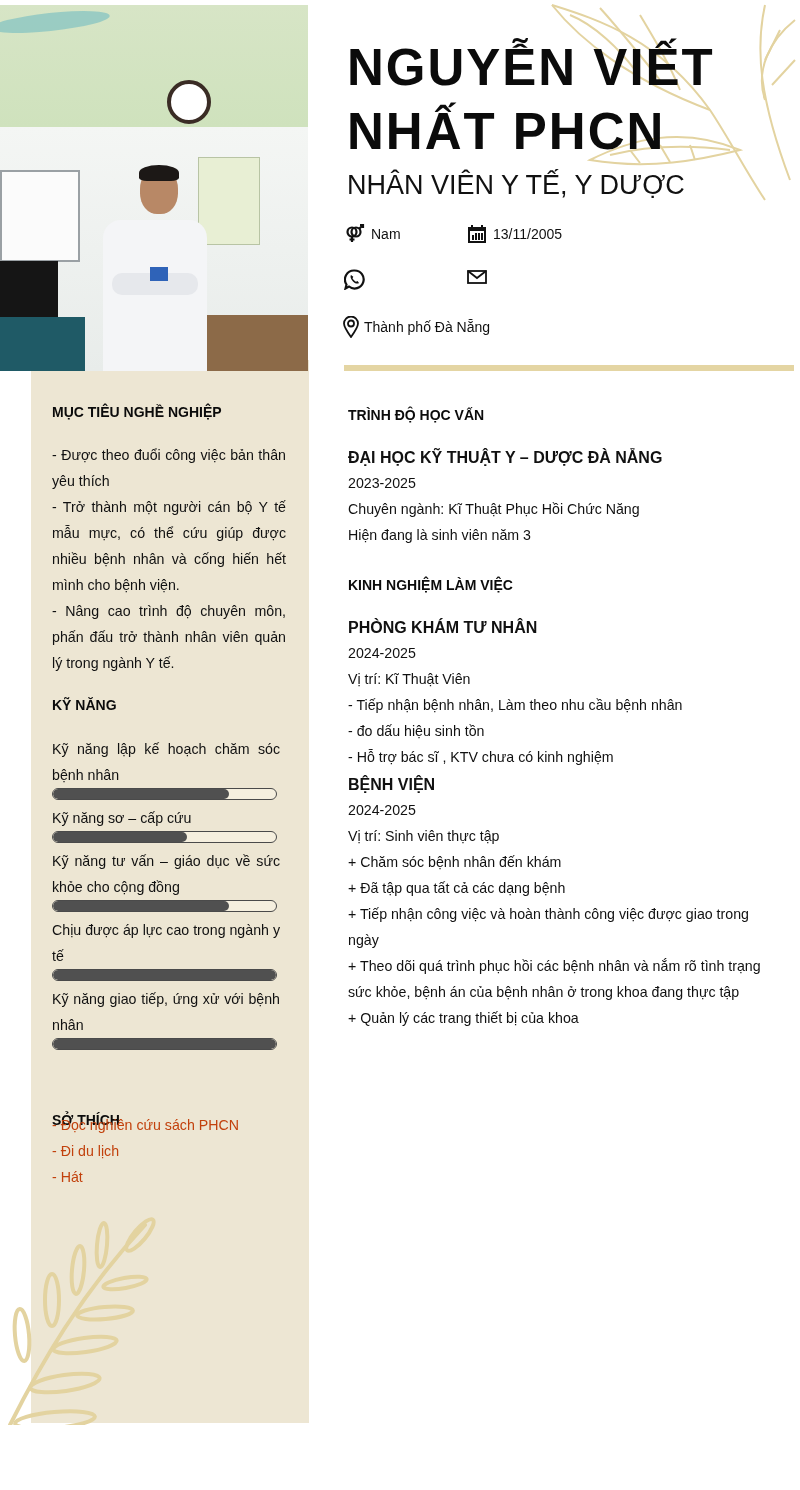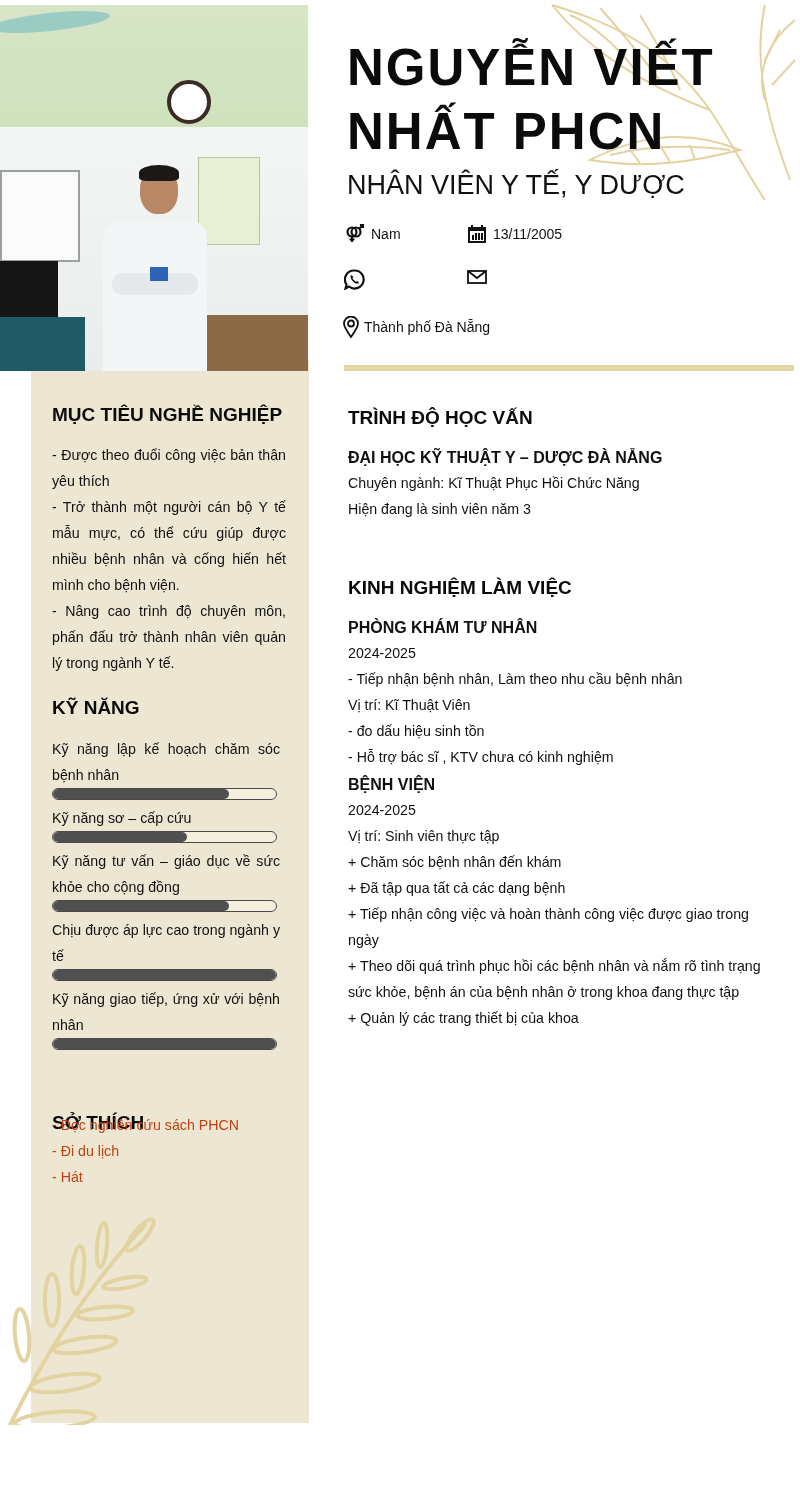--- a/index.html
+++ b/index.html
@@ -33,7 +33,7 @@
   .info svg { flex: none; }
   .gold-line { position:absolute; left:344px; top:365px; width:450px; height:6px; background:#e4d5a3; }
 
-  .section-h { position:absolute; font-weight:700; font-size:19px; color:#0b0b0b; }
+  .section-h { position:absolute; font-weight:700; font-size:14px; color:#0b0b0b; }
   .side-text { position:absolute; left:52px; width:234px; font-size:14.2px; line-height:26px; text-align:justify; color:#111; }
   .side-text p { margin:0; }
 

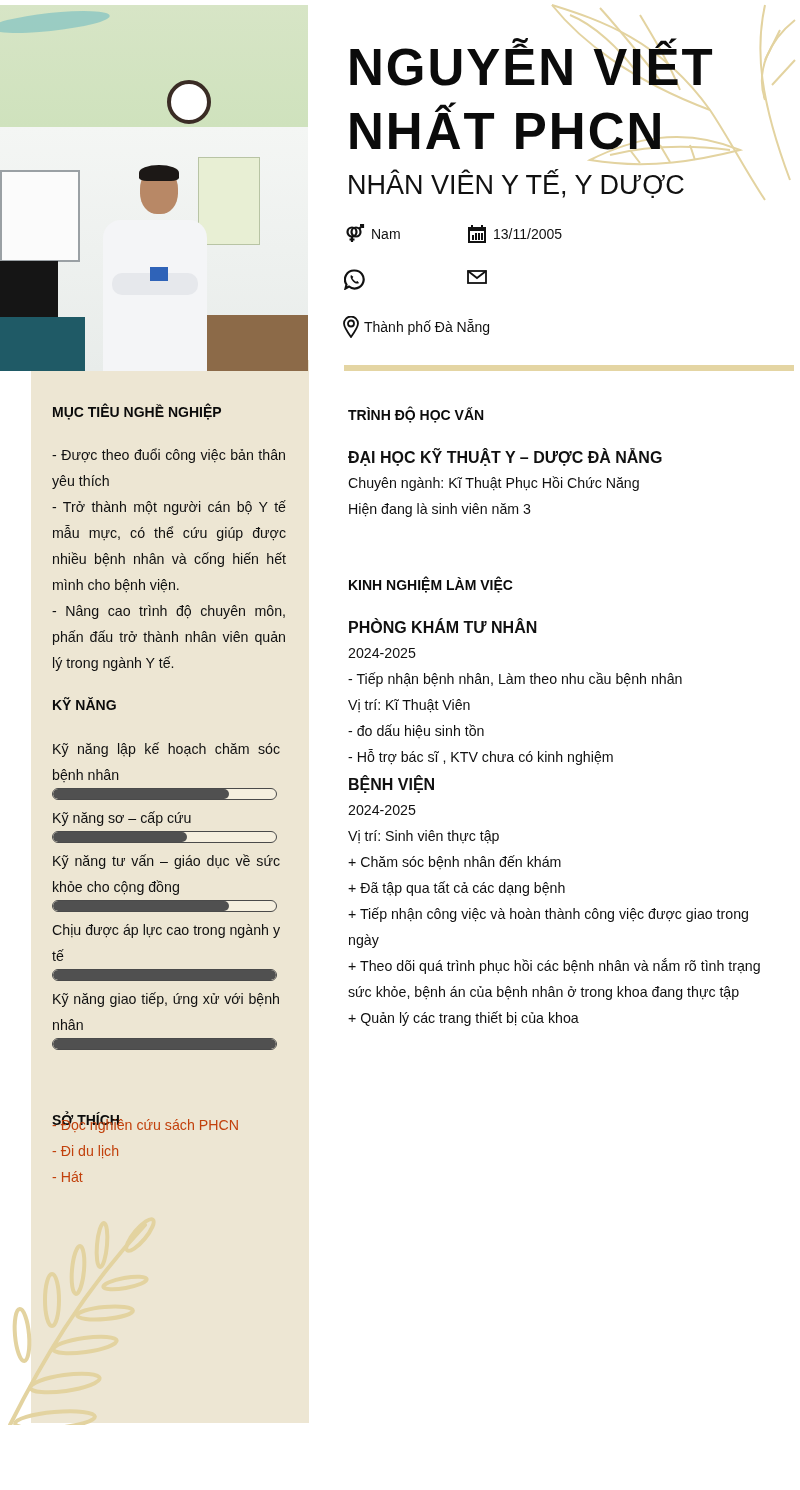--- a/index.html
+++ b/index.html
@@ -186,6 +186,7 @@
 <h2 class="section-h" style="left:348px; top:407px;">TRÌNH ĐỘ HỌC VẤN</h2>
 <div class="main-block" style="top:446px;">
   <div class="org">ĐẠI HỌC KỸ THUẬT Y – DƯỢC ĐÀ NẴNG</div>
+  <div>2023-2025</div>
   <div>Chuyên ngành: Kĩ Thuật Phục Hồi Chức Năng</div>
   <div>Hiện đang là sinh viên năm 3</div>
 </div>

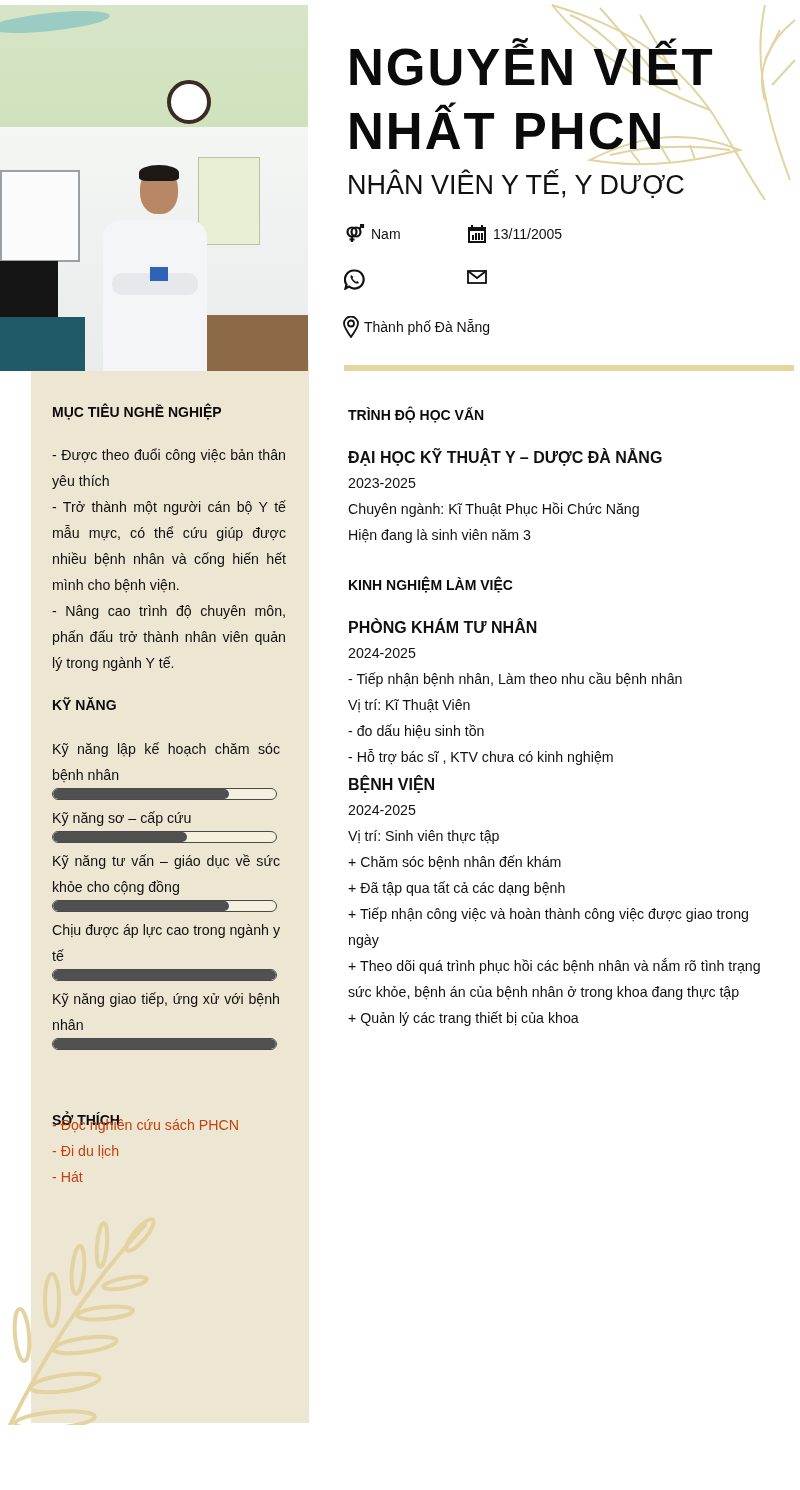--- a/index.html
+++ b/index.html
@@ -195,8 +195,8 @@
 <div class="main-block" style="top:616px;">
   <div class="org">PHÒNG KHÁM TƯ NHÂN</div>
   <div>2024-2025</div>
+  <div>Vị trí: Kĩ Thuật Viên</div>
   <div>- Tiếp nhận bệnh nhân, Làm theo nhu cầu bệnh nhân</div>
-  <div>Vị trí: Kĩ Thuật Viên</div>
   <div>- đo dấu hiệu sinh tồn</div>
   <div>- Hỗ trợ bác sĩ , KTV chưa có kinh nghiệm</div>
 </div>

